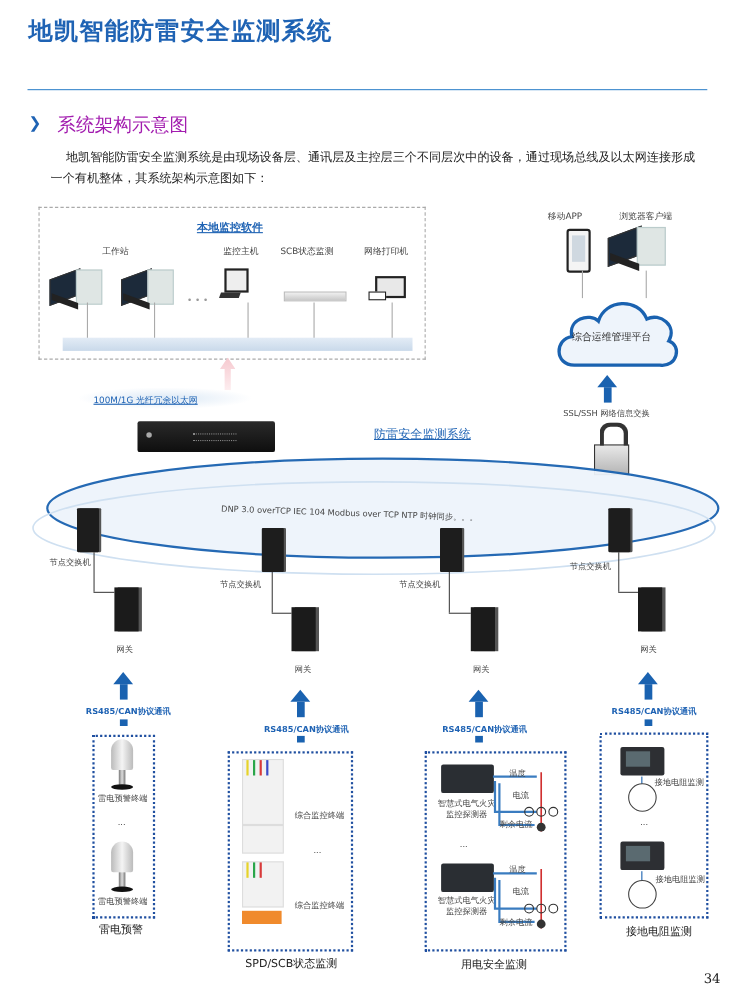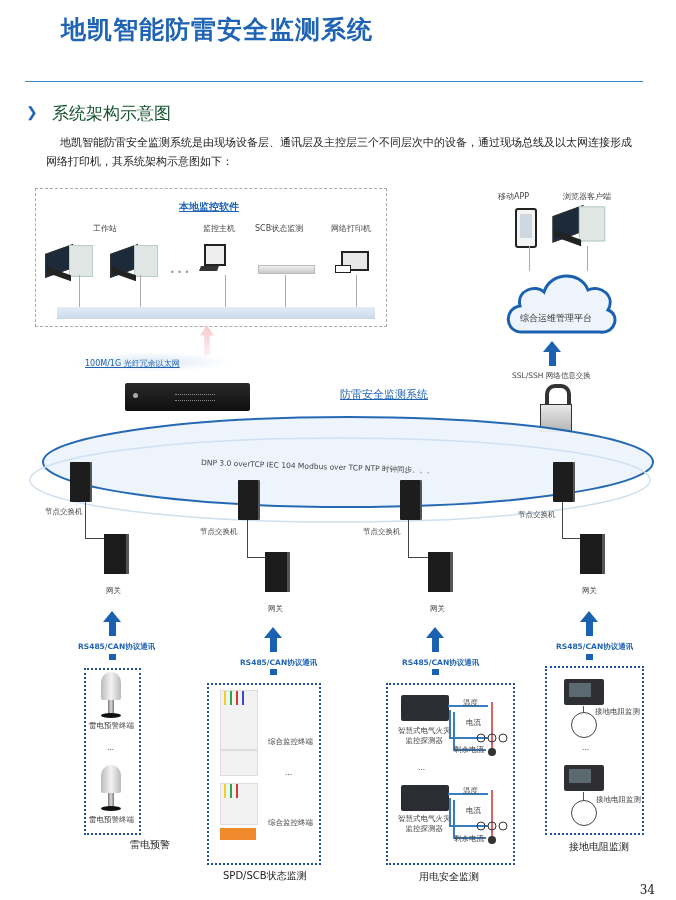--- a/index.html
+++ b/index.html
@@ -6,7 +6,7 @@
   body { width:676px; height:900px; position:relative; overflow:hidden;
          font-family:"DejaVu Sans", sans-serif; color:#333; }
   .abs { position:absolute; }
-  #page-title { left:26px; top:13px; font-size:25px; color:#1f63b4; letter-spacing:1px; font-weight:bold; white-space:nowrap;margin-left:35px; }
+  #page-title { left:26px; top:13px; font-size:22px; color:#1f63b4; letter-spacing:1px; font-weight:bold; white-space:nowrap; }
   #title-rule { left:25px; top:81px; width:618px; height:1px; background:#3a88cc; }
   #section-chev { left:26px; top:104px; font-size:14px; color:#1f63b4; font-weight:bold; }
   #section-title { left:52px; top:102px; font-size:17px; color:#14532d; white-space:nowrap; }

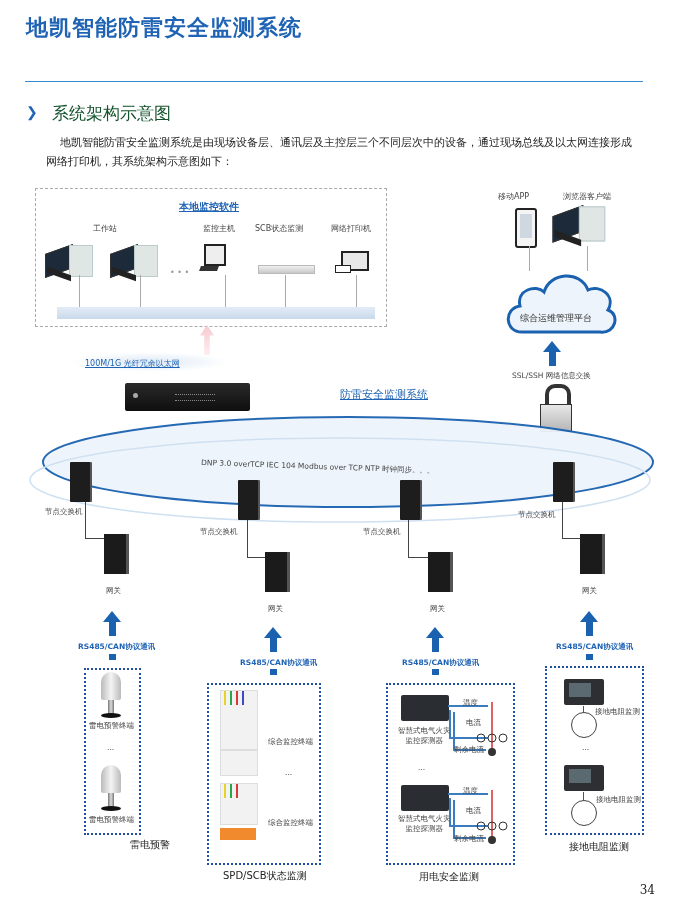--- a/index.html
+++ b/index.html
@@ -9,7 +9,7 @@
   #page-title { left:26px; top:13px; font-size:22px; color:#1f63b4; letter-spacing:1px; font-weight:bold; white-space:nowrap; }
   #title-rule { left:25px; top:81px; width:618px; height:1px; background:#3a88cc; }
   #section-chev { left:26px; top:104px; font-size:14px; color:#1f63b4; font-weight:bold; }
-  #section-title { left:52px; top:102px; font-size:17px; color:#14532d; white-space:nowrap; }
+  #section-title { left:52px; top:102px; font-size:17px; color:#a21caf; white-space:nowrap; }
   .intro { font-family:"DejaVu Serif", serif; font-size:11px; color:#222; white-space:nowrap; }
   #intro-1 { left:60px; top:135px; }
   #intro-2 { left:46px; top:154px; }

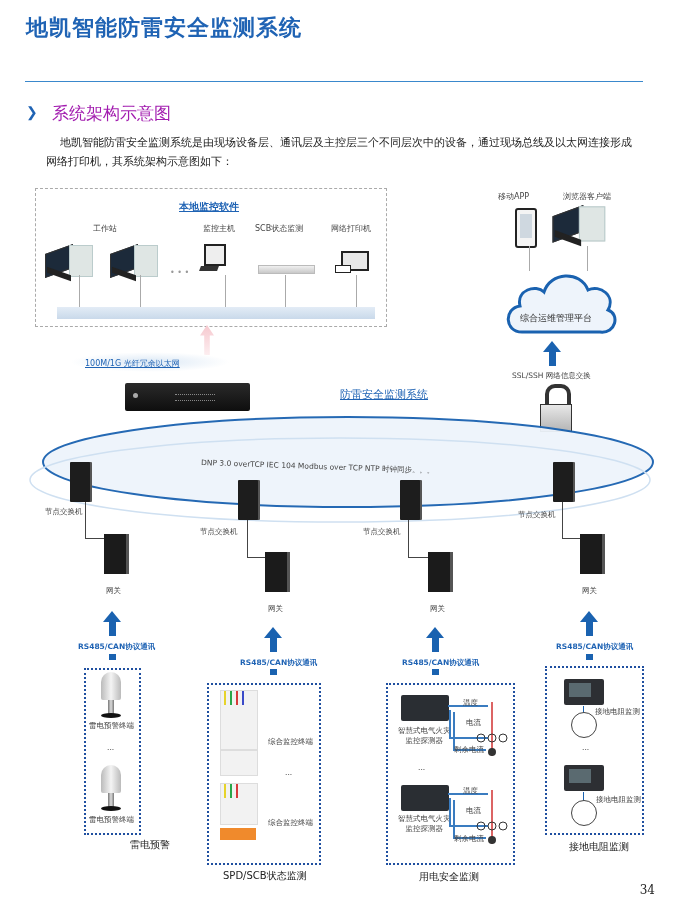--- a/index.html
+++ b/index.html
@@ -59,7 +59,7 @@
 <div id="section-chev" class="abs">❯</div>
 <div id="section-title" class="abs">系统架构示意图</div>
 <div id="intro-1" class="abs intro">地凯智能防雷安全监测系统是由现场设备层、通讯层及主控层三个不同层次中的设备，通过现场总线及以太网连接形成</div>
-<div id="intro-2" class="abs intro">网络打印机，其系统架构示意图如下：</div>
+<div id="intro-2" class="abs intro">一个有机整体，其系统架构示意图如下：</div>
 
 <div id="local-box" class="abs"></div>
 <div class="abs blue-lbl" style="left:179px;top:200px;font-size:10px;font-weight:bold;">本地监控软件</div>

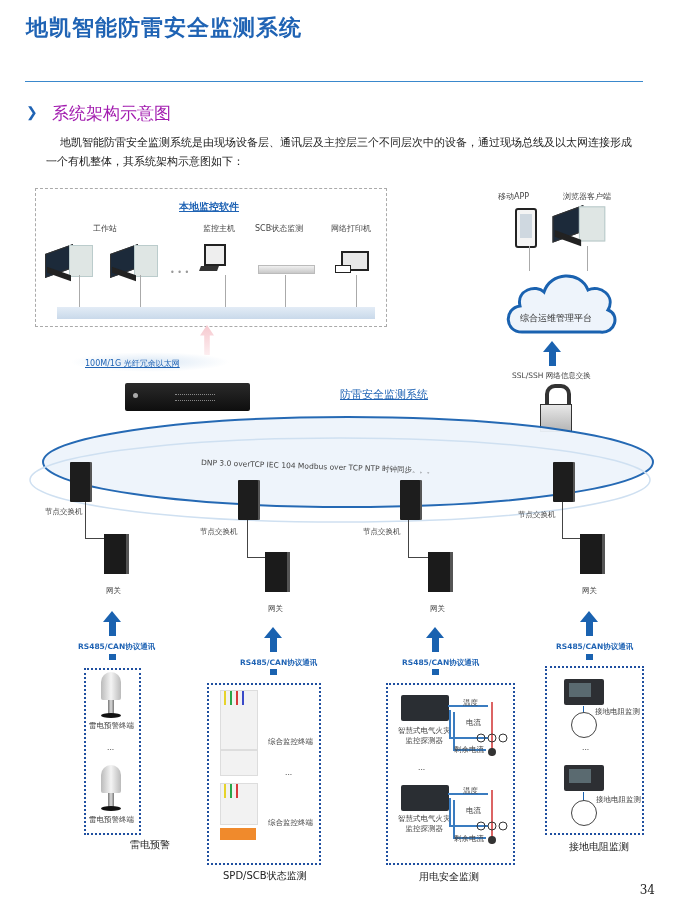--- a/index.html
+++ b/index.html
@@ -122,7 +122,7 @@
 <svg class="abs" style="left:500px;top:260px;" width="120" height="80">
   <path d="M22 72 C4 72 4 48 20 46 C16 30 36 24 44 32 C50 12 80 10 88 30 C100 24 116 36 108 50 C120 54 116 74 100 72 Z" fill="#eef4fb" stroke="#1a62b0" stroke-width="3"></path>
 </svg>
-<div class="abs cloud-text" style="left:520px;top:312px;">综合运维管理平台</div>
+<div class="abs cloud-text" style="left:520px;top:300px;">综合运维管理平台</div>
 
 <div class="abs arrow-up" style="left:543px;top:341px;"></div>
 <div class="abs arrow-shaft" style="left:549px;top:352px;height:14px;"></div>

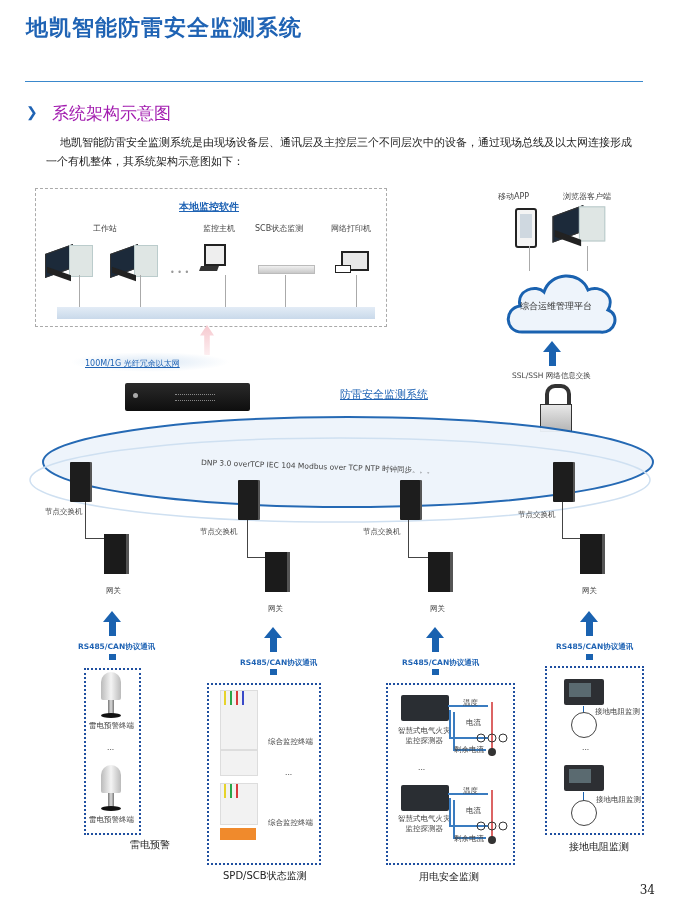--- a/index.html
+++ b/index.html
@@ -200,7 +200,7 @@
     <div class="base"></div>
   </div>
 <div class="abs small" style="left:89px;top:815px;">雷电预警终端</div>
-<div class="abs group-title" style="left:90px;top:838px;margin-left:40px;">雷电预警</div>
+<div class="abs group-title" style="left:90px;top:838px;">雷电预警</div>
 
 <div class="abs dashbox" style="left:207px;top:683px;width:110px;height:178px;"></div>
 <div class="abs spd" style="left:220px;top:690px;">

